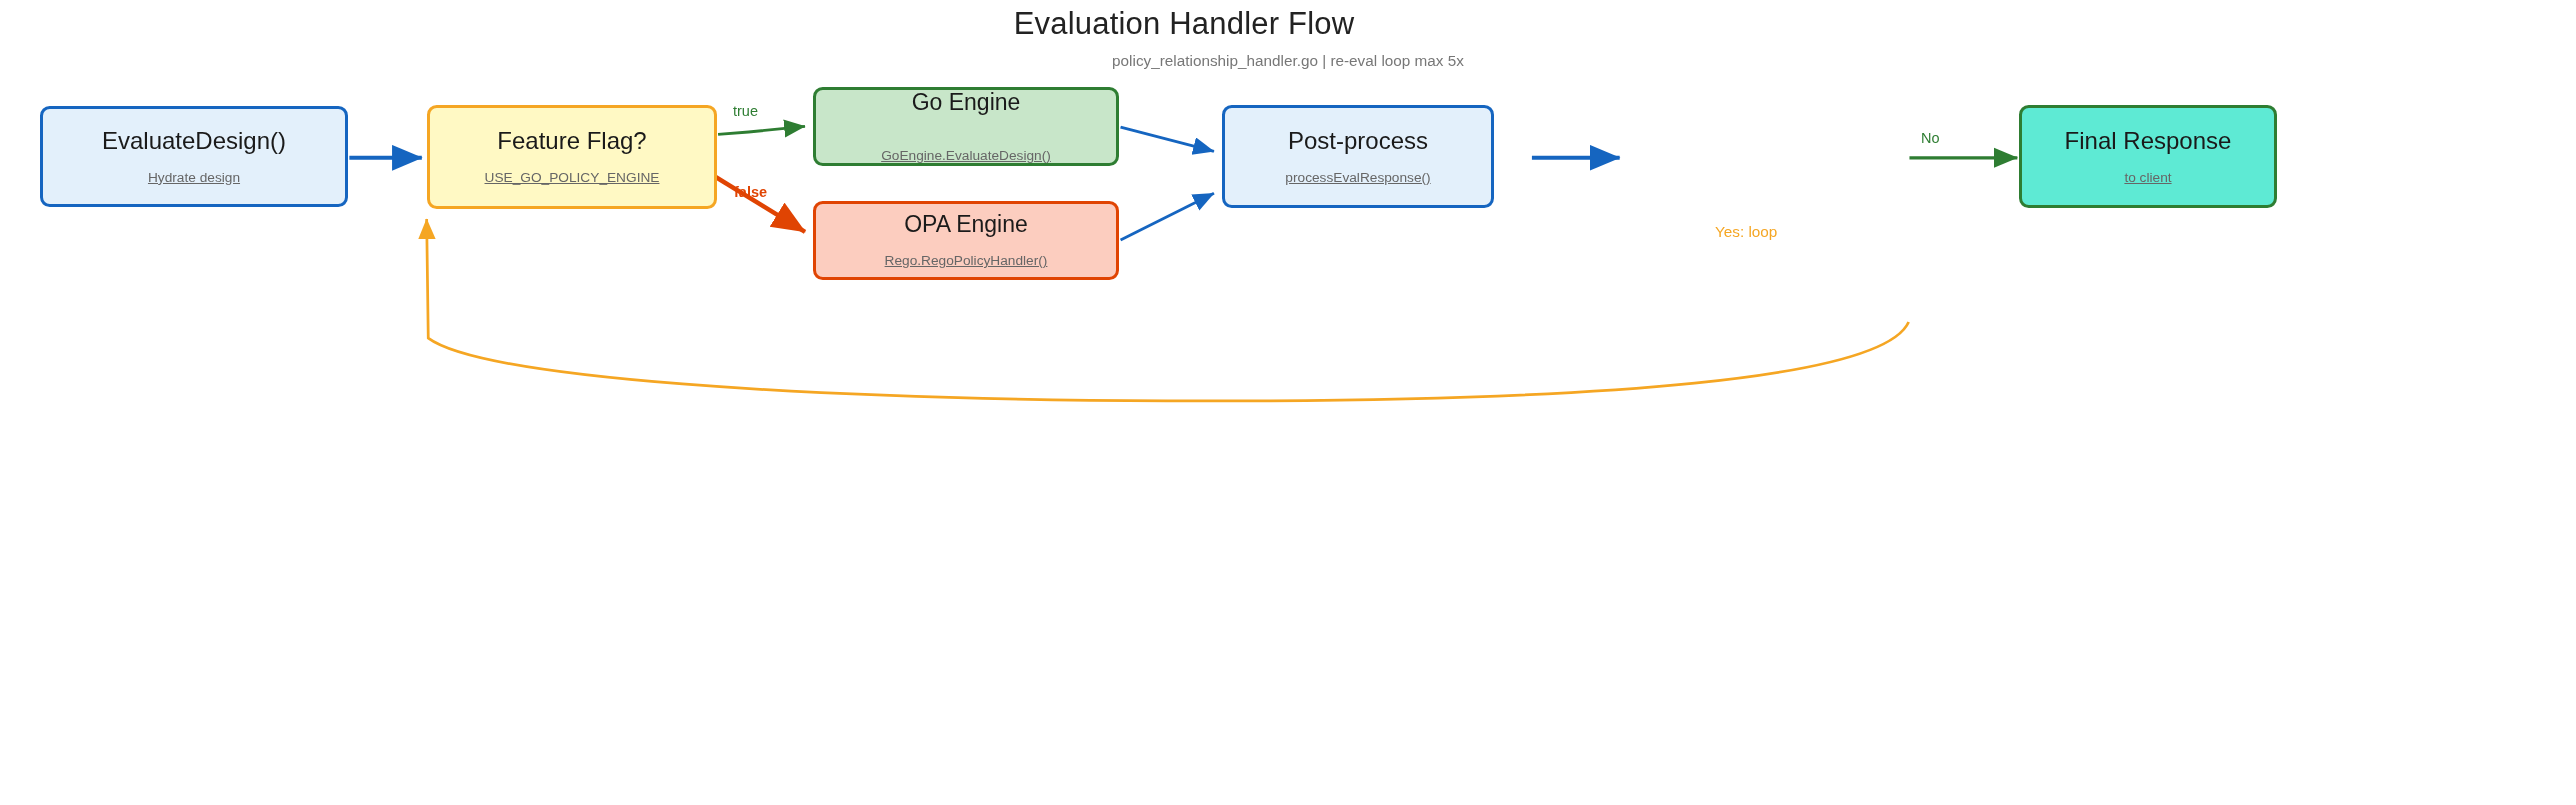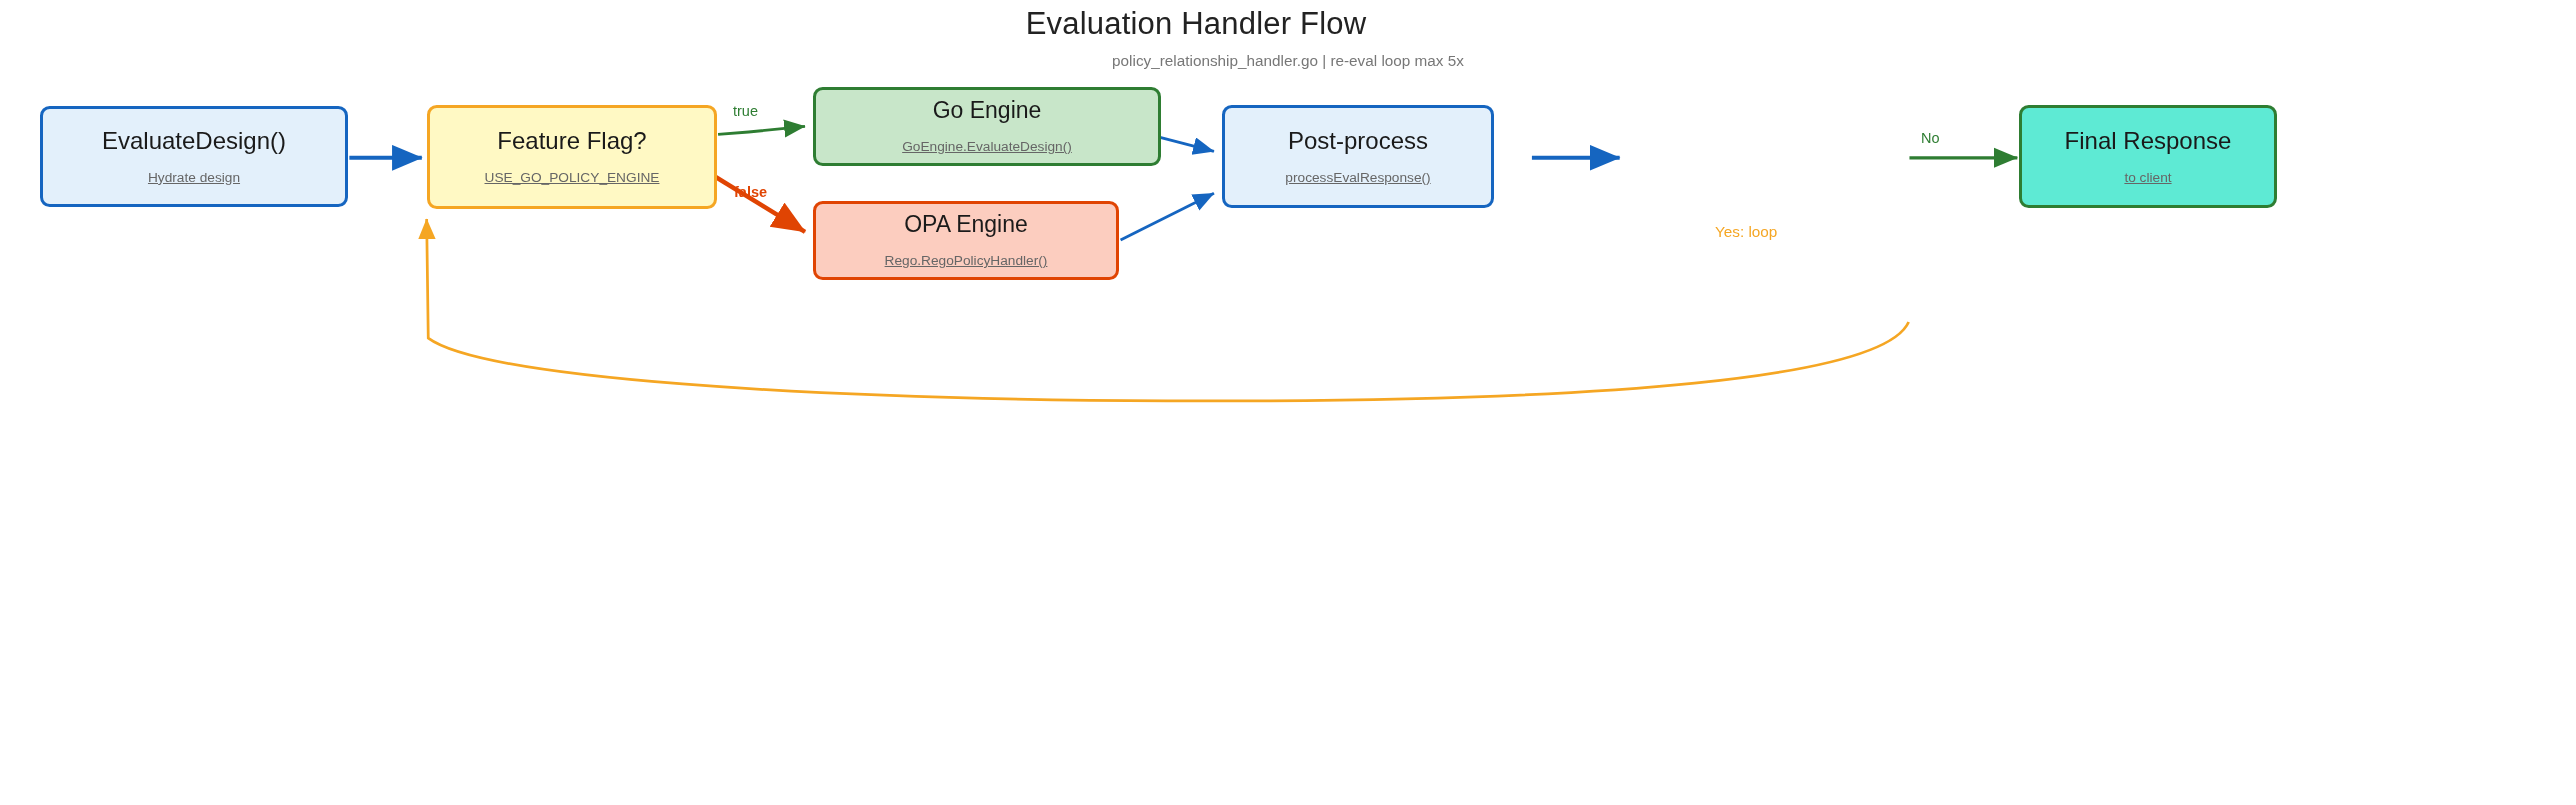--- a/index.html
+++ b/index.html
@@ -31,7 +31,6 @@
     color: #222222;
     letter-spacing: 0.2px;
     white-space: nowrap;
-    padding-left: 12px;
   }
   .subtitle {
     position: absolute;

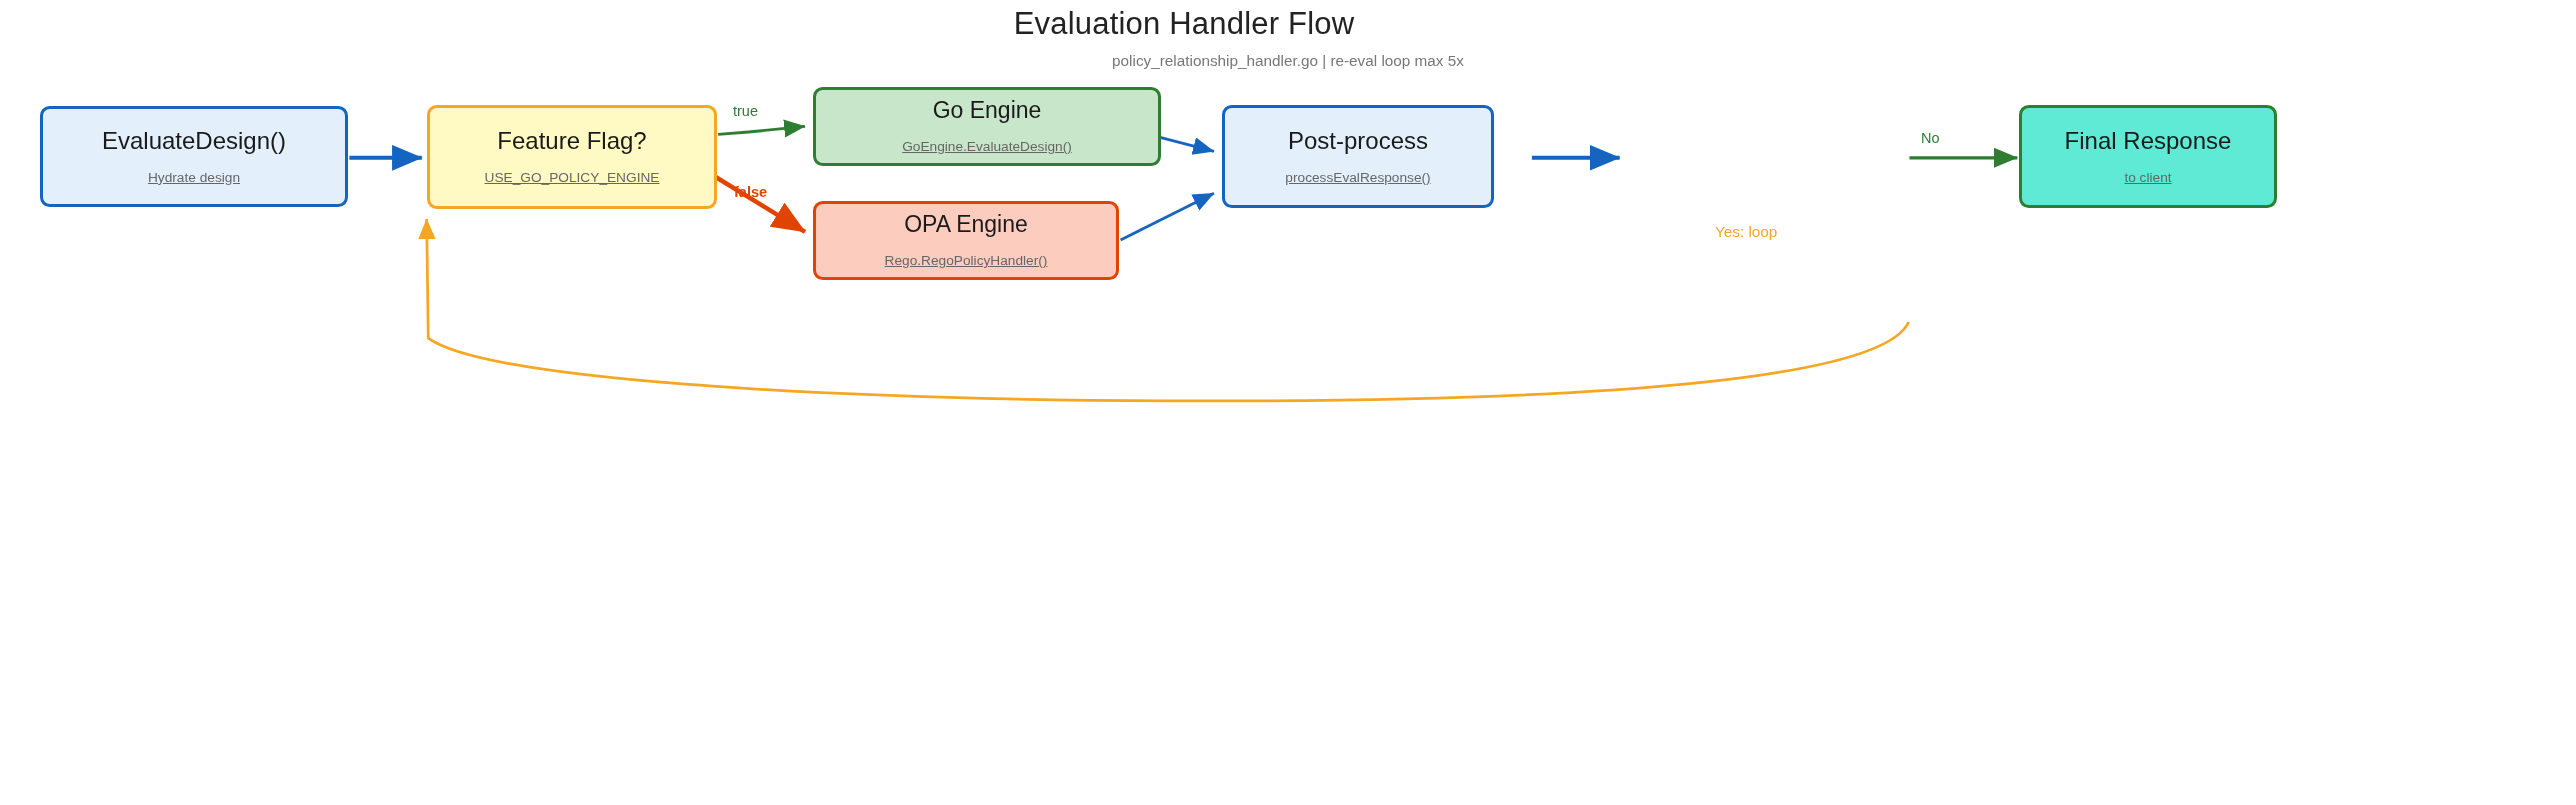--- a/index.html
+++ b/index.html
@@ -154,7 +154,7 @@
     <div class="n-sub">Hydrate design</div>
   </div>
 
-  <div class="node green" style="left:813px; top:87px; width:348px; height:79px;">
+  <div class="node green" style="left:813px; top:87px; width:306px; height:79px;justify-content:space-between;">
     <div class="n-title">Go Engine</div>
     <div class="n-sub">GoEngine.EvaluateDesign()</div>
   </div>

